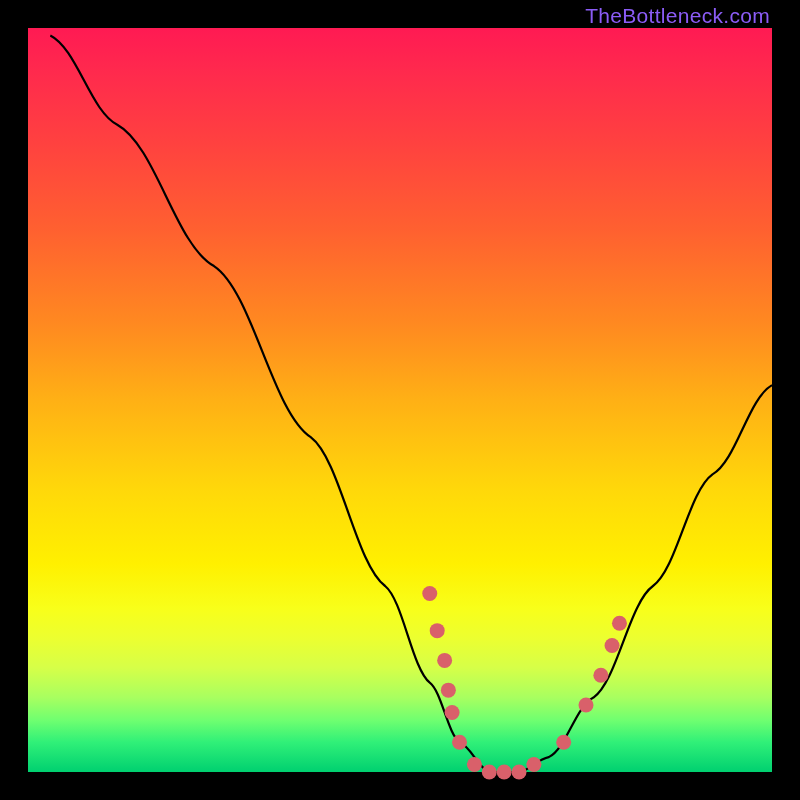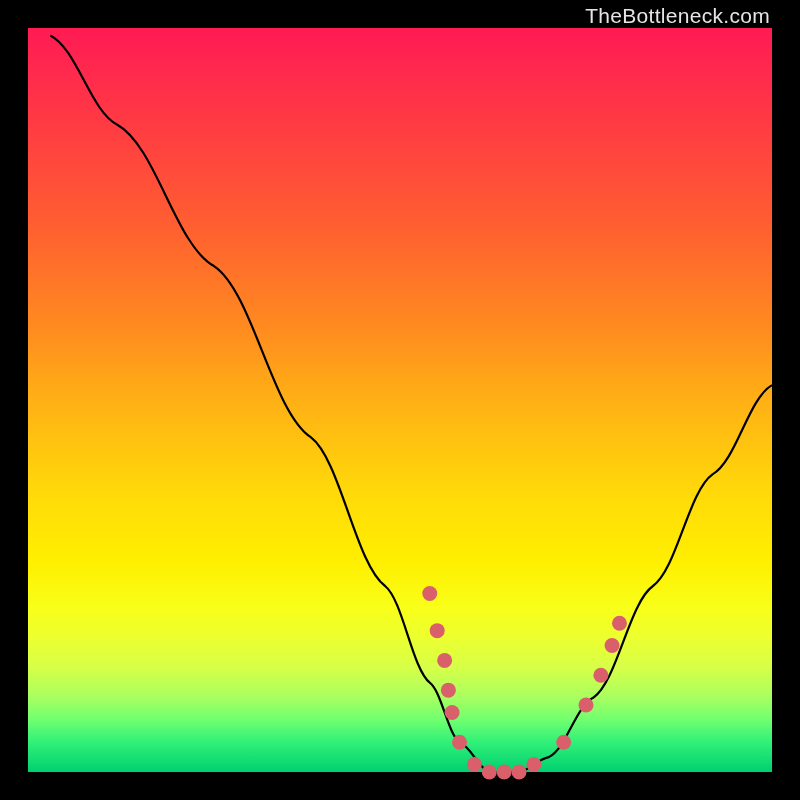--- a/index.html
+++ b/index.html
@@ -49,7 +49,7 @@
     position: absolute;
     top: 4px;
     right: 30px;
-    color: #e5e5e5;
+    color: #8b5cf6;
     font-size: 21px;
     font-weight: 500;
     letter-spacing: 0.3px;

